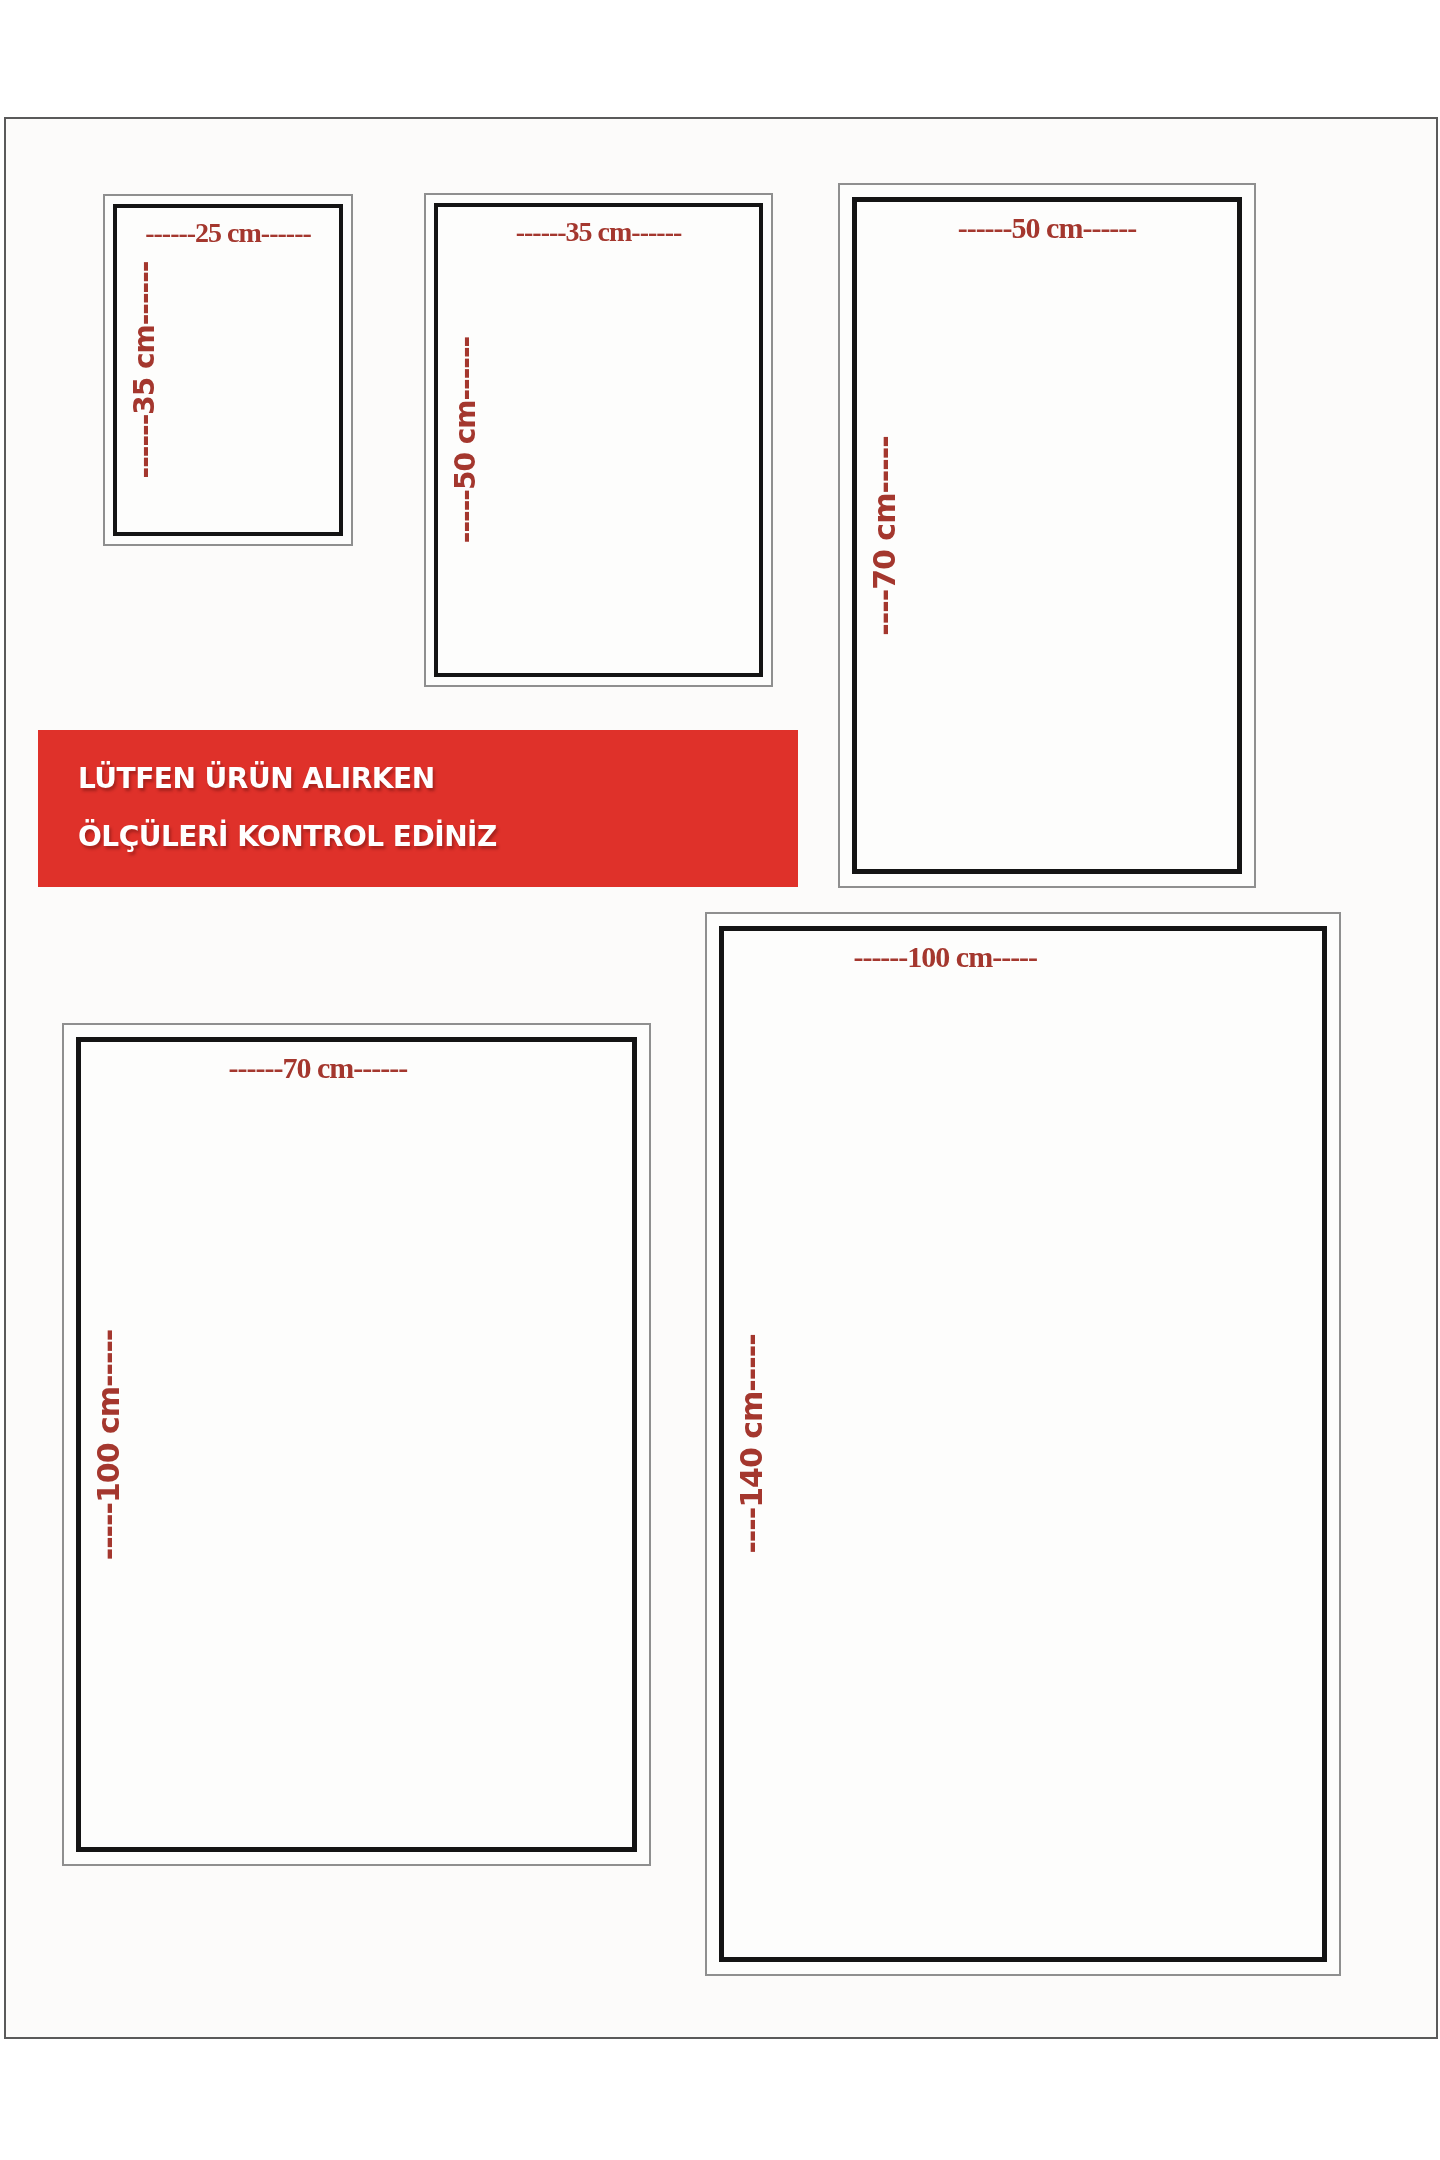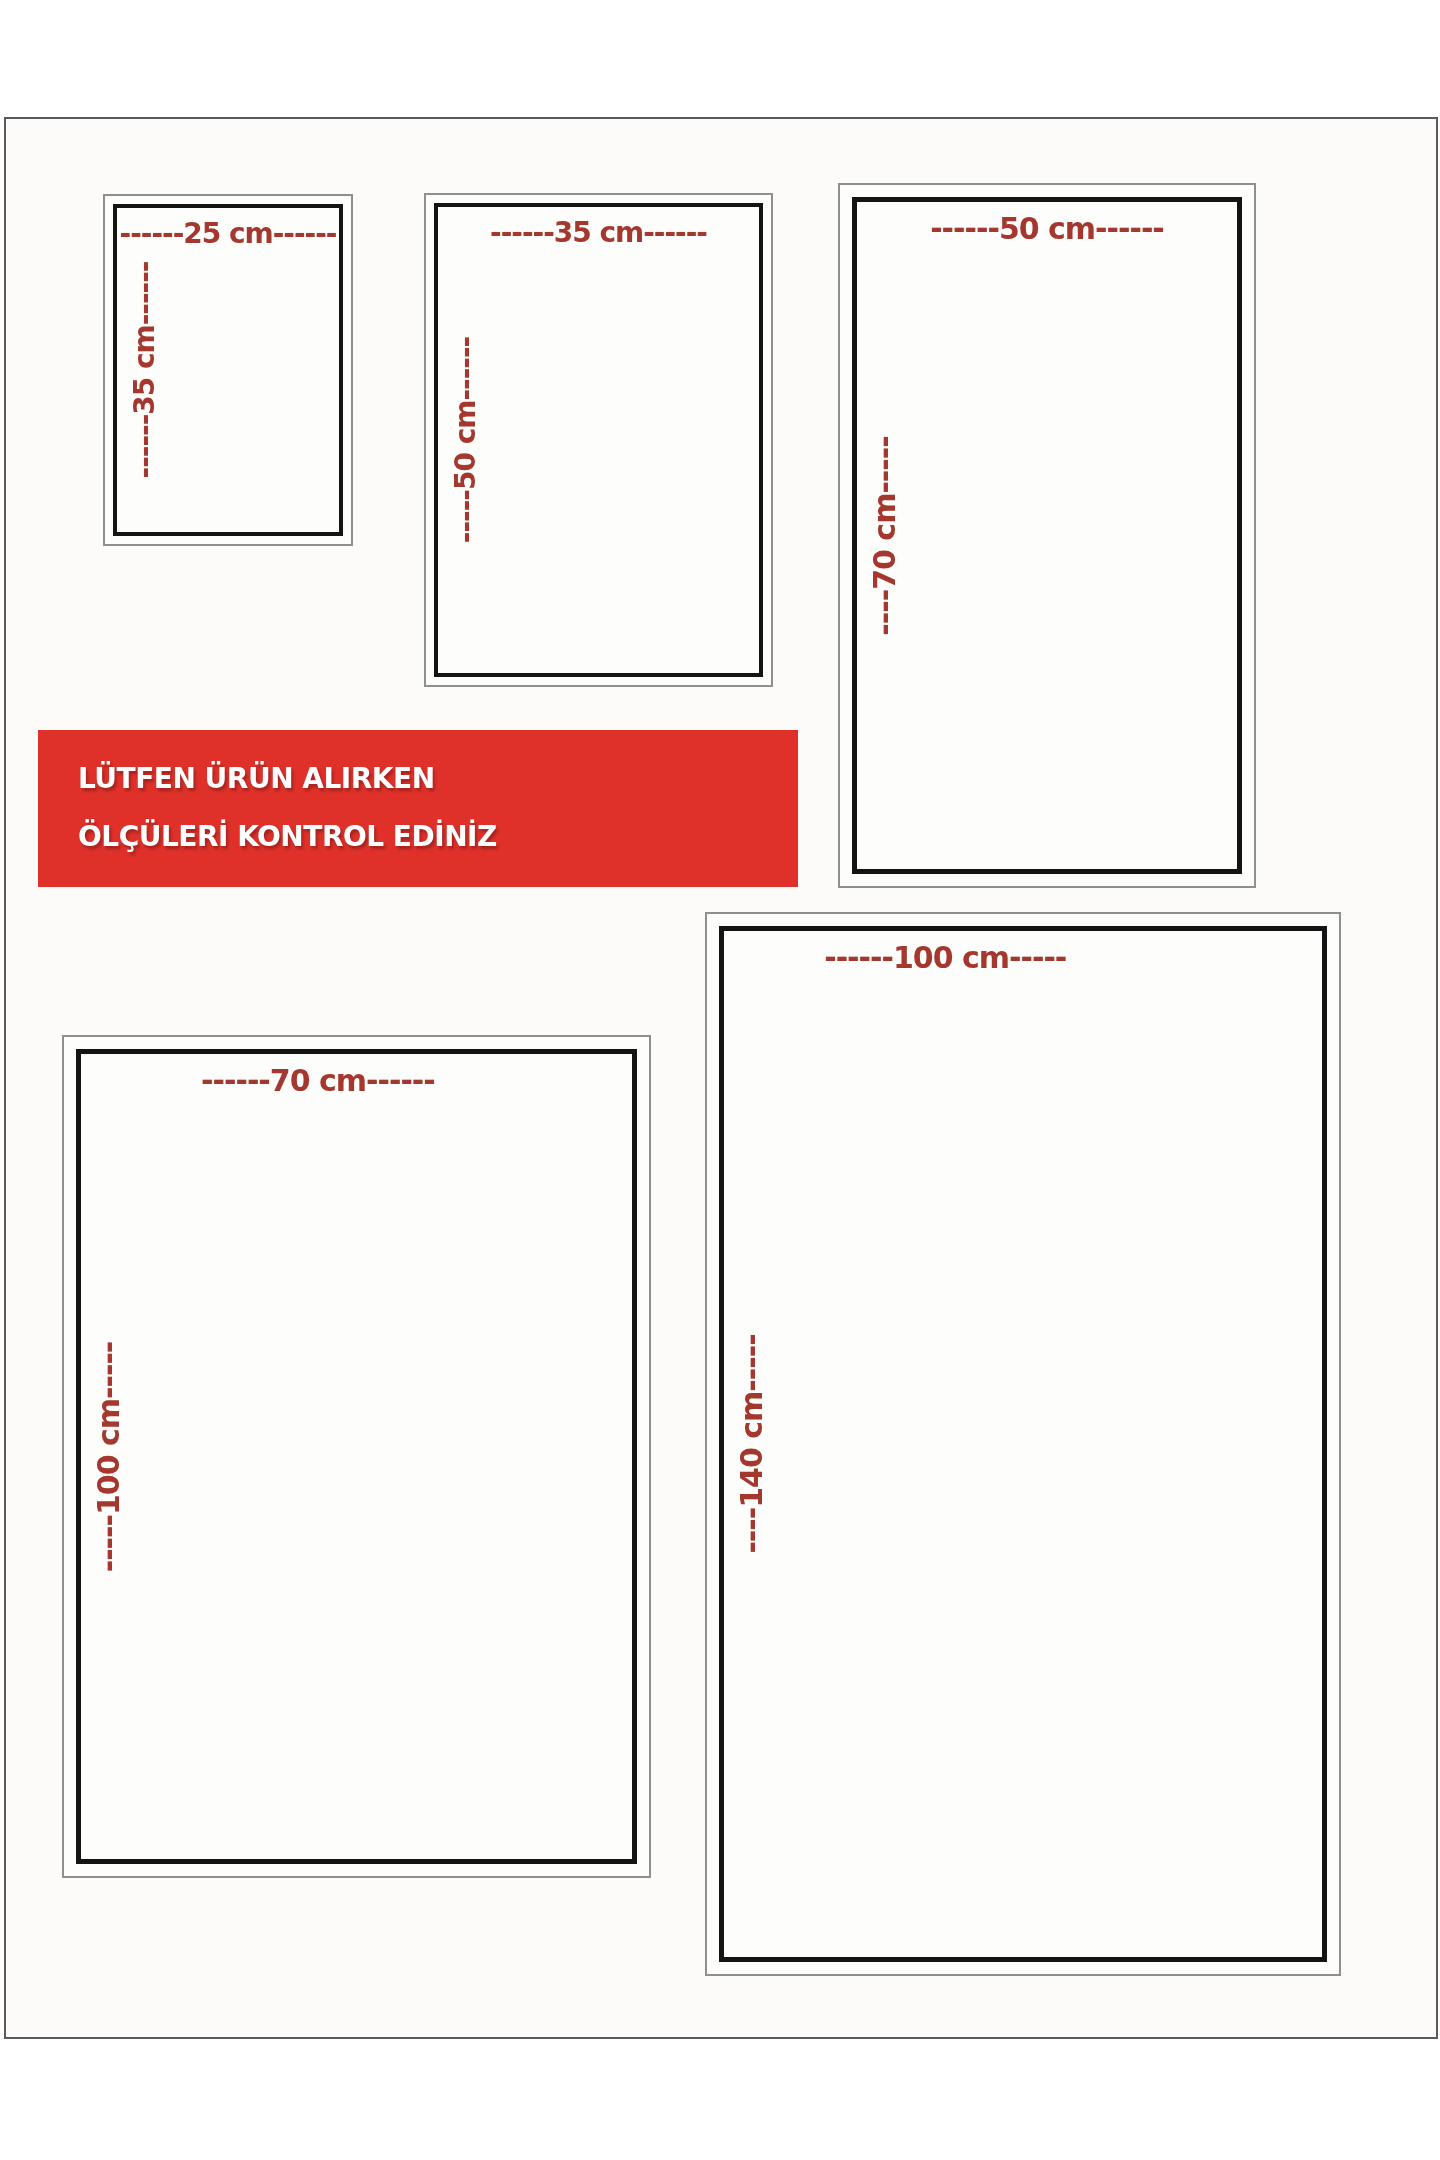--- a/index.html
+++ b/index.html
@@ -51,6 +51,7 @@
   .w-label {
     top: 9px; left: 50%;
     transform: translateX(-50%);
+    font-family: Liberation Serif, serif;
   }
   .r4 .w-label { left: 43%; }
   .r5 .w-label { left: 37%; }

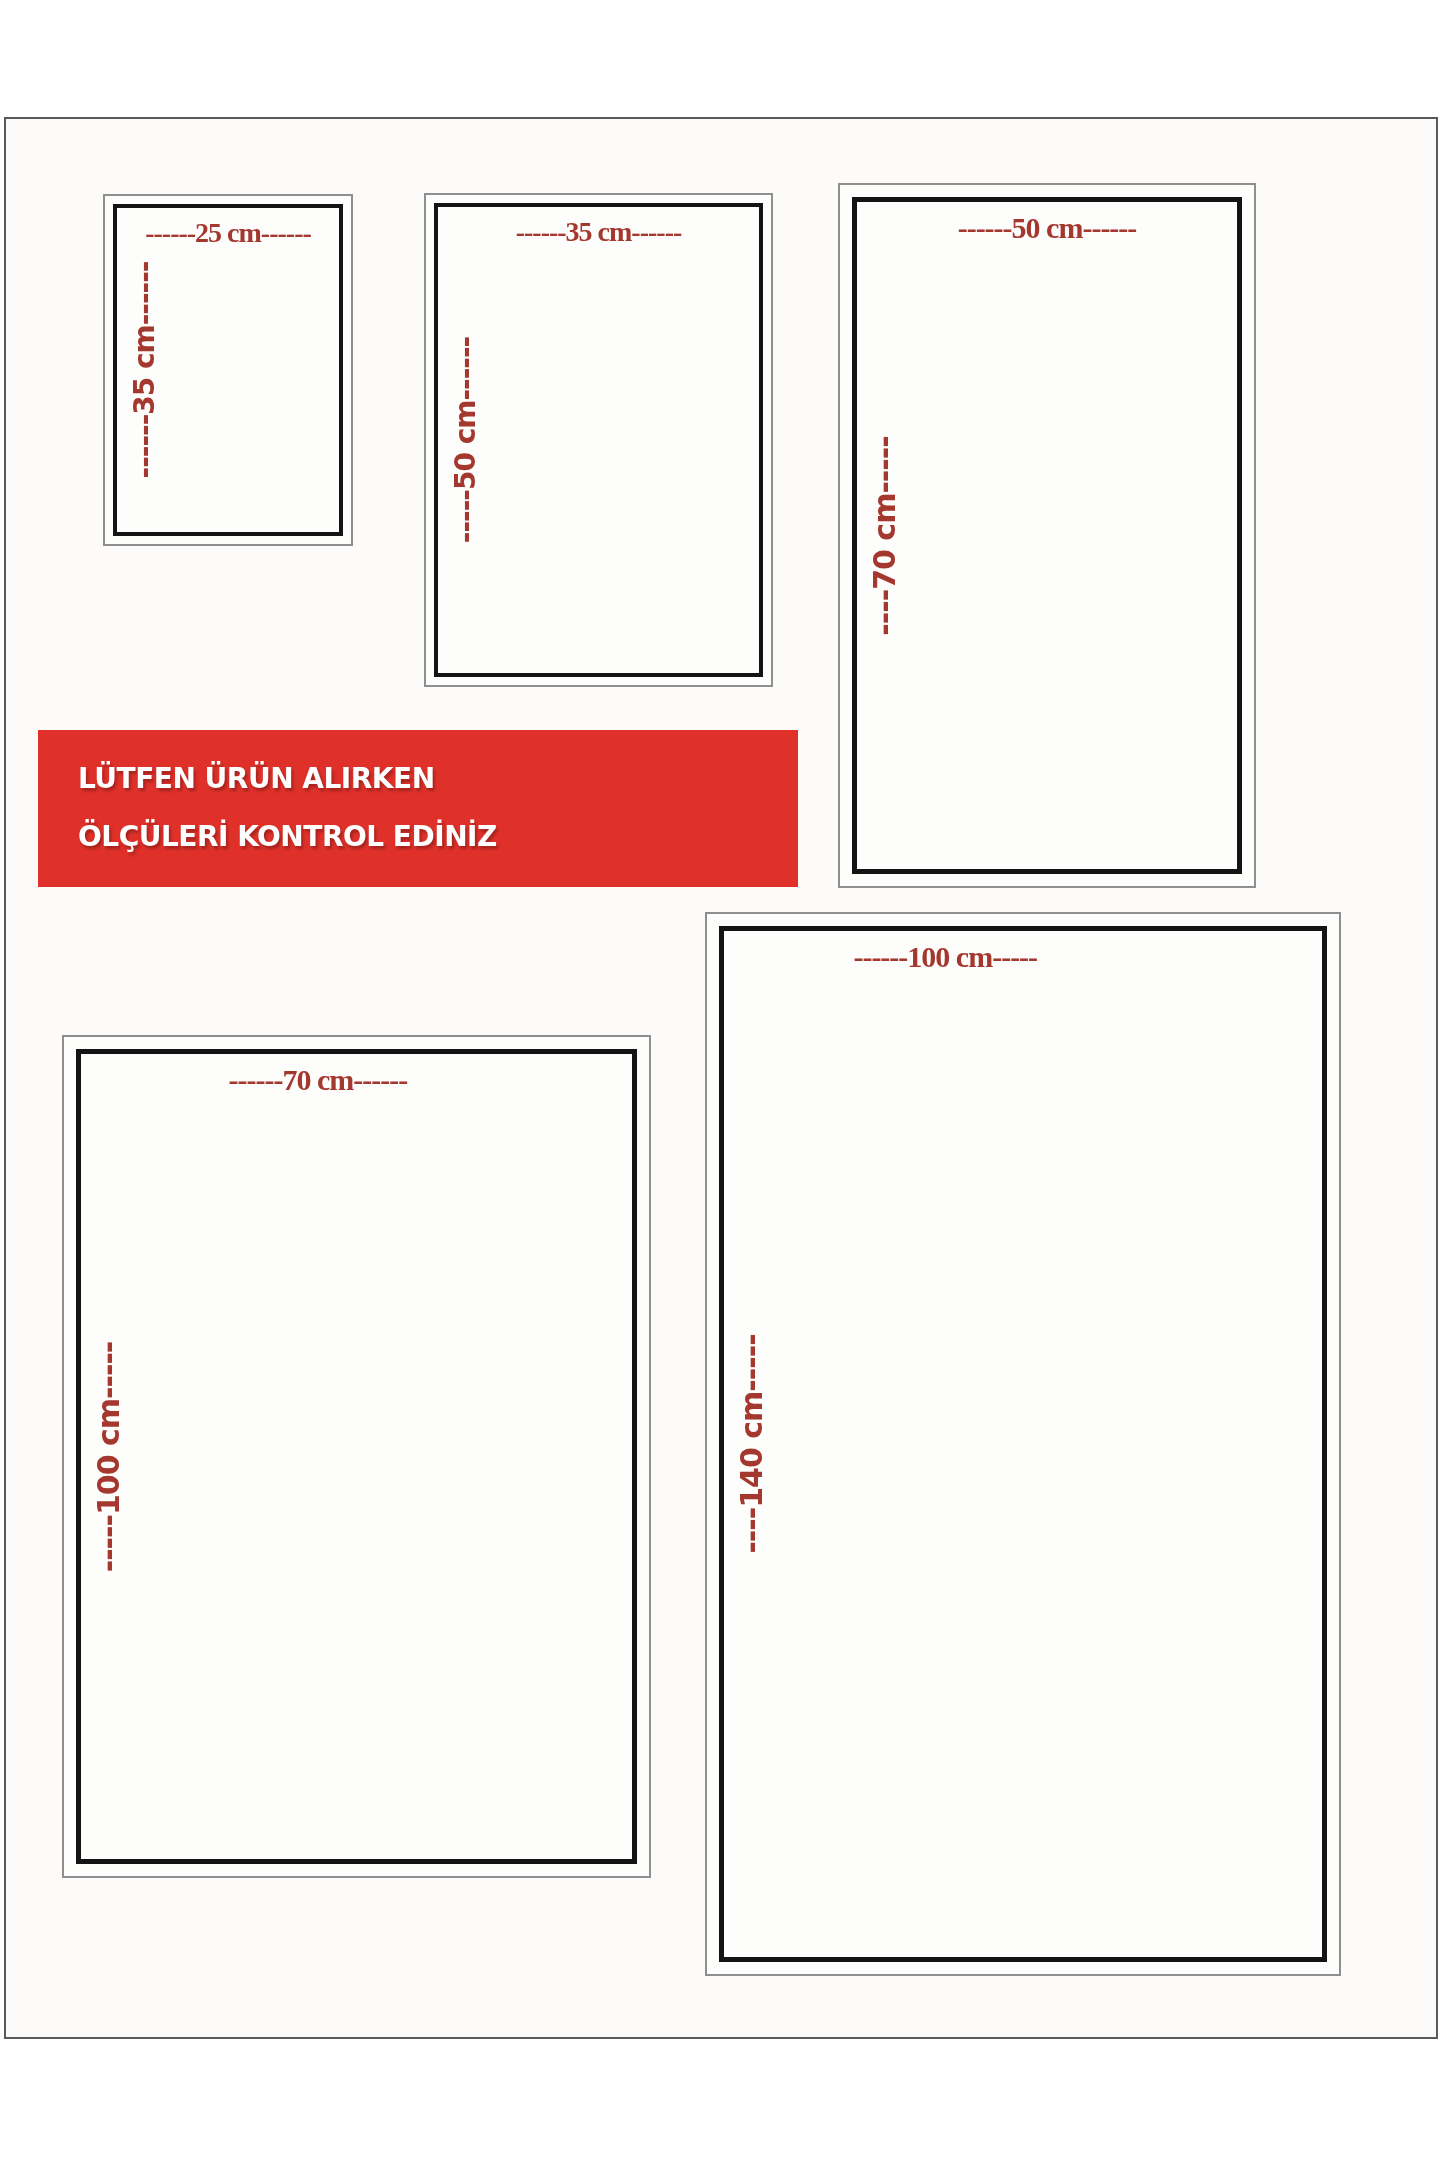--- a/index.html
+++ b/index.html
@@ -32,7 +32,7 @@
   .r1 { left: 97px;  top: 75px;  width: 250px; height: 352px; }
   .r2 { left: 418px; top: 74px;  width: 349px; height: 494px; }
   .r3 { left: 832px; top: 64px;  width: 418px; height: 705px; }
-  .r4 { left: 56px;  top: 904px; width: 589px; height: 843px; margin-top: 12px; }
+  .r4 { left: 56px;  top: 904px; width: 589px; height: 843px; }
   .r5 { left: 699px; top: 793px; width: 636px; height: 1064px; }
 
   .w-label, .h-label {

